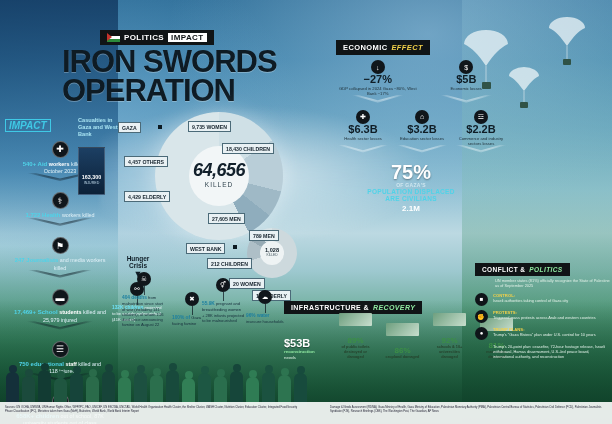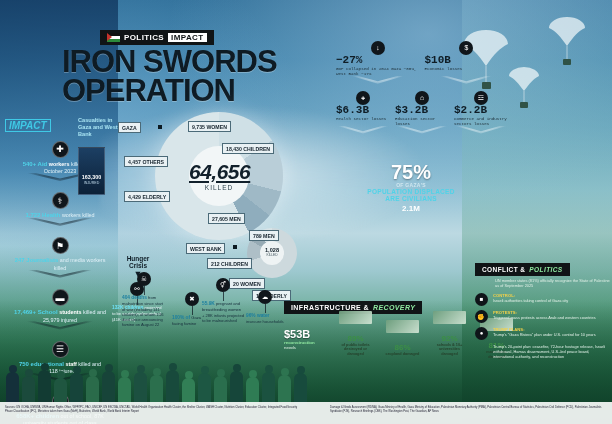--- a/index.html
+++ b/index.html
@@ -321,6 +321,10 @@
   <div class="dot" style="left:233px; top:245px;"></div>
 
   <div class="econ">
+    <div class="hdrpill bar">
+      <span>ECONOMIC</span>
+      <span class="accentY" style="font-style:italic">EFFECT</span>
+    </div>
     <div class="cards">
       <div class="card">
         <div class="cardwash"></div>

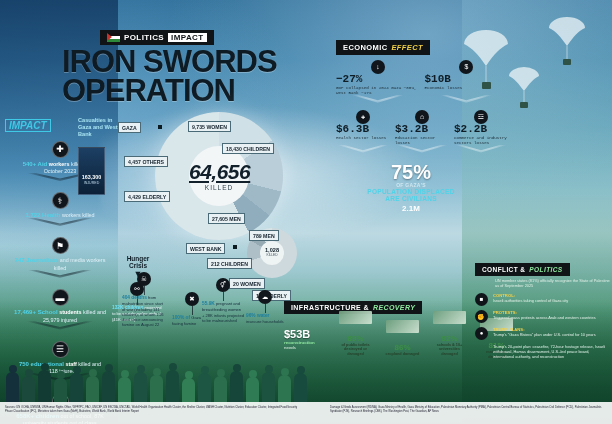--- a/index.html
+++ b/index.html
@@ -121,7 +121,7 @@
   .econ{ position:absolute; left:336px; top:36px; width:172px; }
   .econ .bar{ font-size:7.5px; }
   .cards{ display:flex; gap:5px; margin-top:6px; }
-  .card{ flex:1; position:relative; padding-top:12px;font-family:Liberation Mono, monospace; }
+  .card{ flex:1; position:relative; text-align:center; padding-top:12px; }
   .card .ic{ position:absolute; left:50%; top:-1px; transform:translateX(-50%);
      width:14px;height:14px;border-radius:50%;background:#10161b;color:#fff;display:flex;align-items:center;justify-content:center;font-size:7px;}
   .card .big{ font-size:11px; font-weight:bold; color:#0f1d26; }

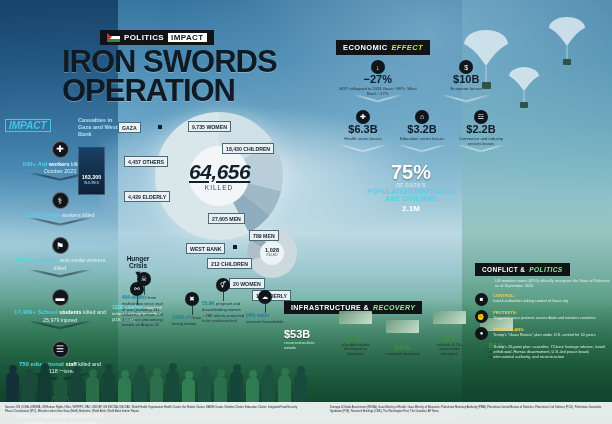--- a/index.html
+++ b/index.html
@@ -337,7 +337,7 @@
       <div class="card">
         <div class="cardwash"></div>
         <span class="ic">$</span>
-        <div class="big">$10B</div>
+        <div class="big">$5B</div>
         <div class="sub">Economic losses</div>
         <div class="cswoosh"></div>
       </div>

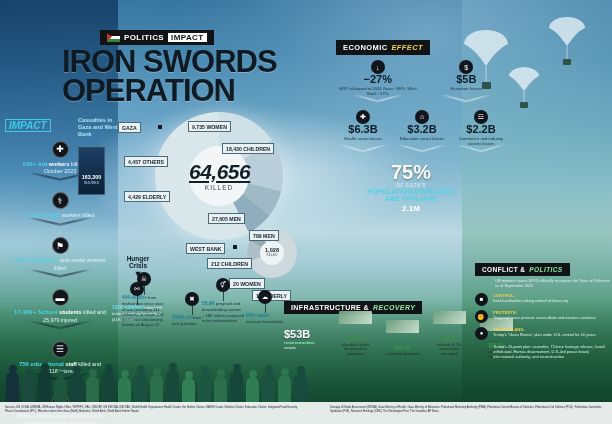--- a/index.html
+++ b/index.html
@@ -101,7 +101,7 @@
   .donut:after{ content:""; position:absolute; left:34px; top:34px; width:60px;height:60px;border-radius:50%;
     background:#f2f6f7; }
   .dctr{ position:absolute; left:34px; top:48px; width:60px; text-align:center; }
-  .dctr .n{ font-size:21px; font-weight:bold; font-style:italic; color:#12202b; letter-spacing:-.5px;text-decoration:underline;}
+  .dctr .n{ font-size:18px; font-weight:bold; font-style:italic; color:#12202b; letter-spacing:-.5px;}
   .dctr .k{ font-size:6.5px; color:#32454f; letter-spacing:1px; }
 
   .lbl{ position:absolute; background:#e9f1f4; color:#14222c; font-size:5.2px; font-weight:bold;

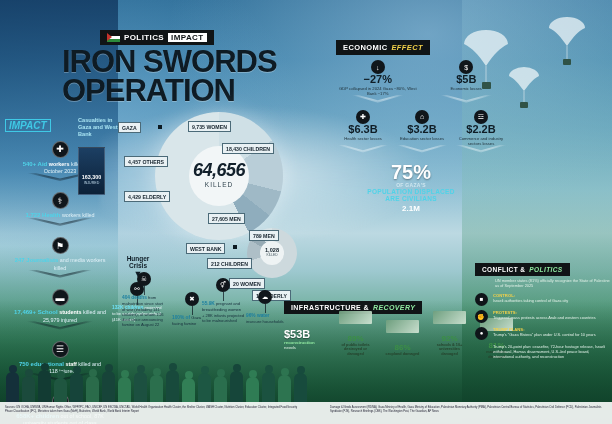--- a/index.html
+++ b/index.html
@@ -144,7 +144,7 @@
   
   .infra{ position:absolute; left:284px; top:296px; width:230px; }
   .infra .bar{ font-size:7px; }
-  .infrarow{ display:flex; align-items:center; gap:12px; margin-top:5px; }
+  .infrarow{ display:flex; align-items:flex-end; gap:12px; margin-top:5px; }
   .recon{ width:42px; }
   .recon .n{ font-size:11px; font-weight:bold; color:#ffffff; text-shadow:0 1px 1px rgba(0,0,0,.4);}
   .recon .s{ font-size:4.4px; font-weight:bold; color:#8fe8a0; line-height:1.2;}

